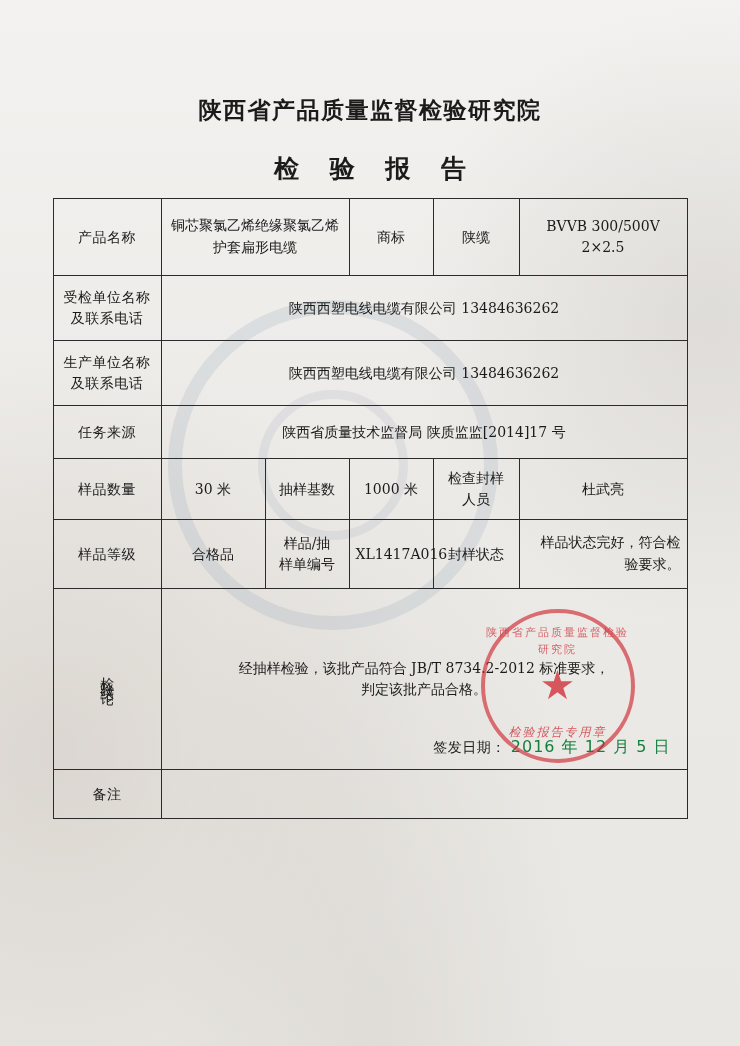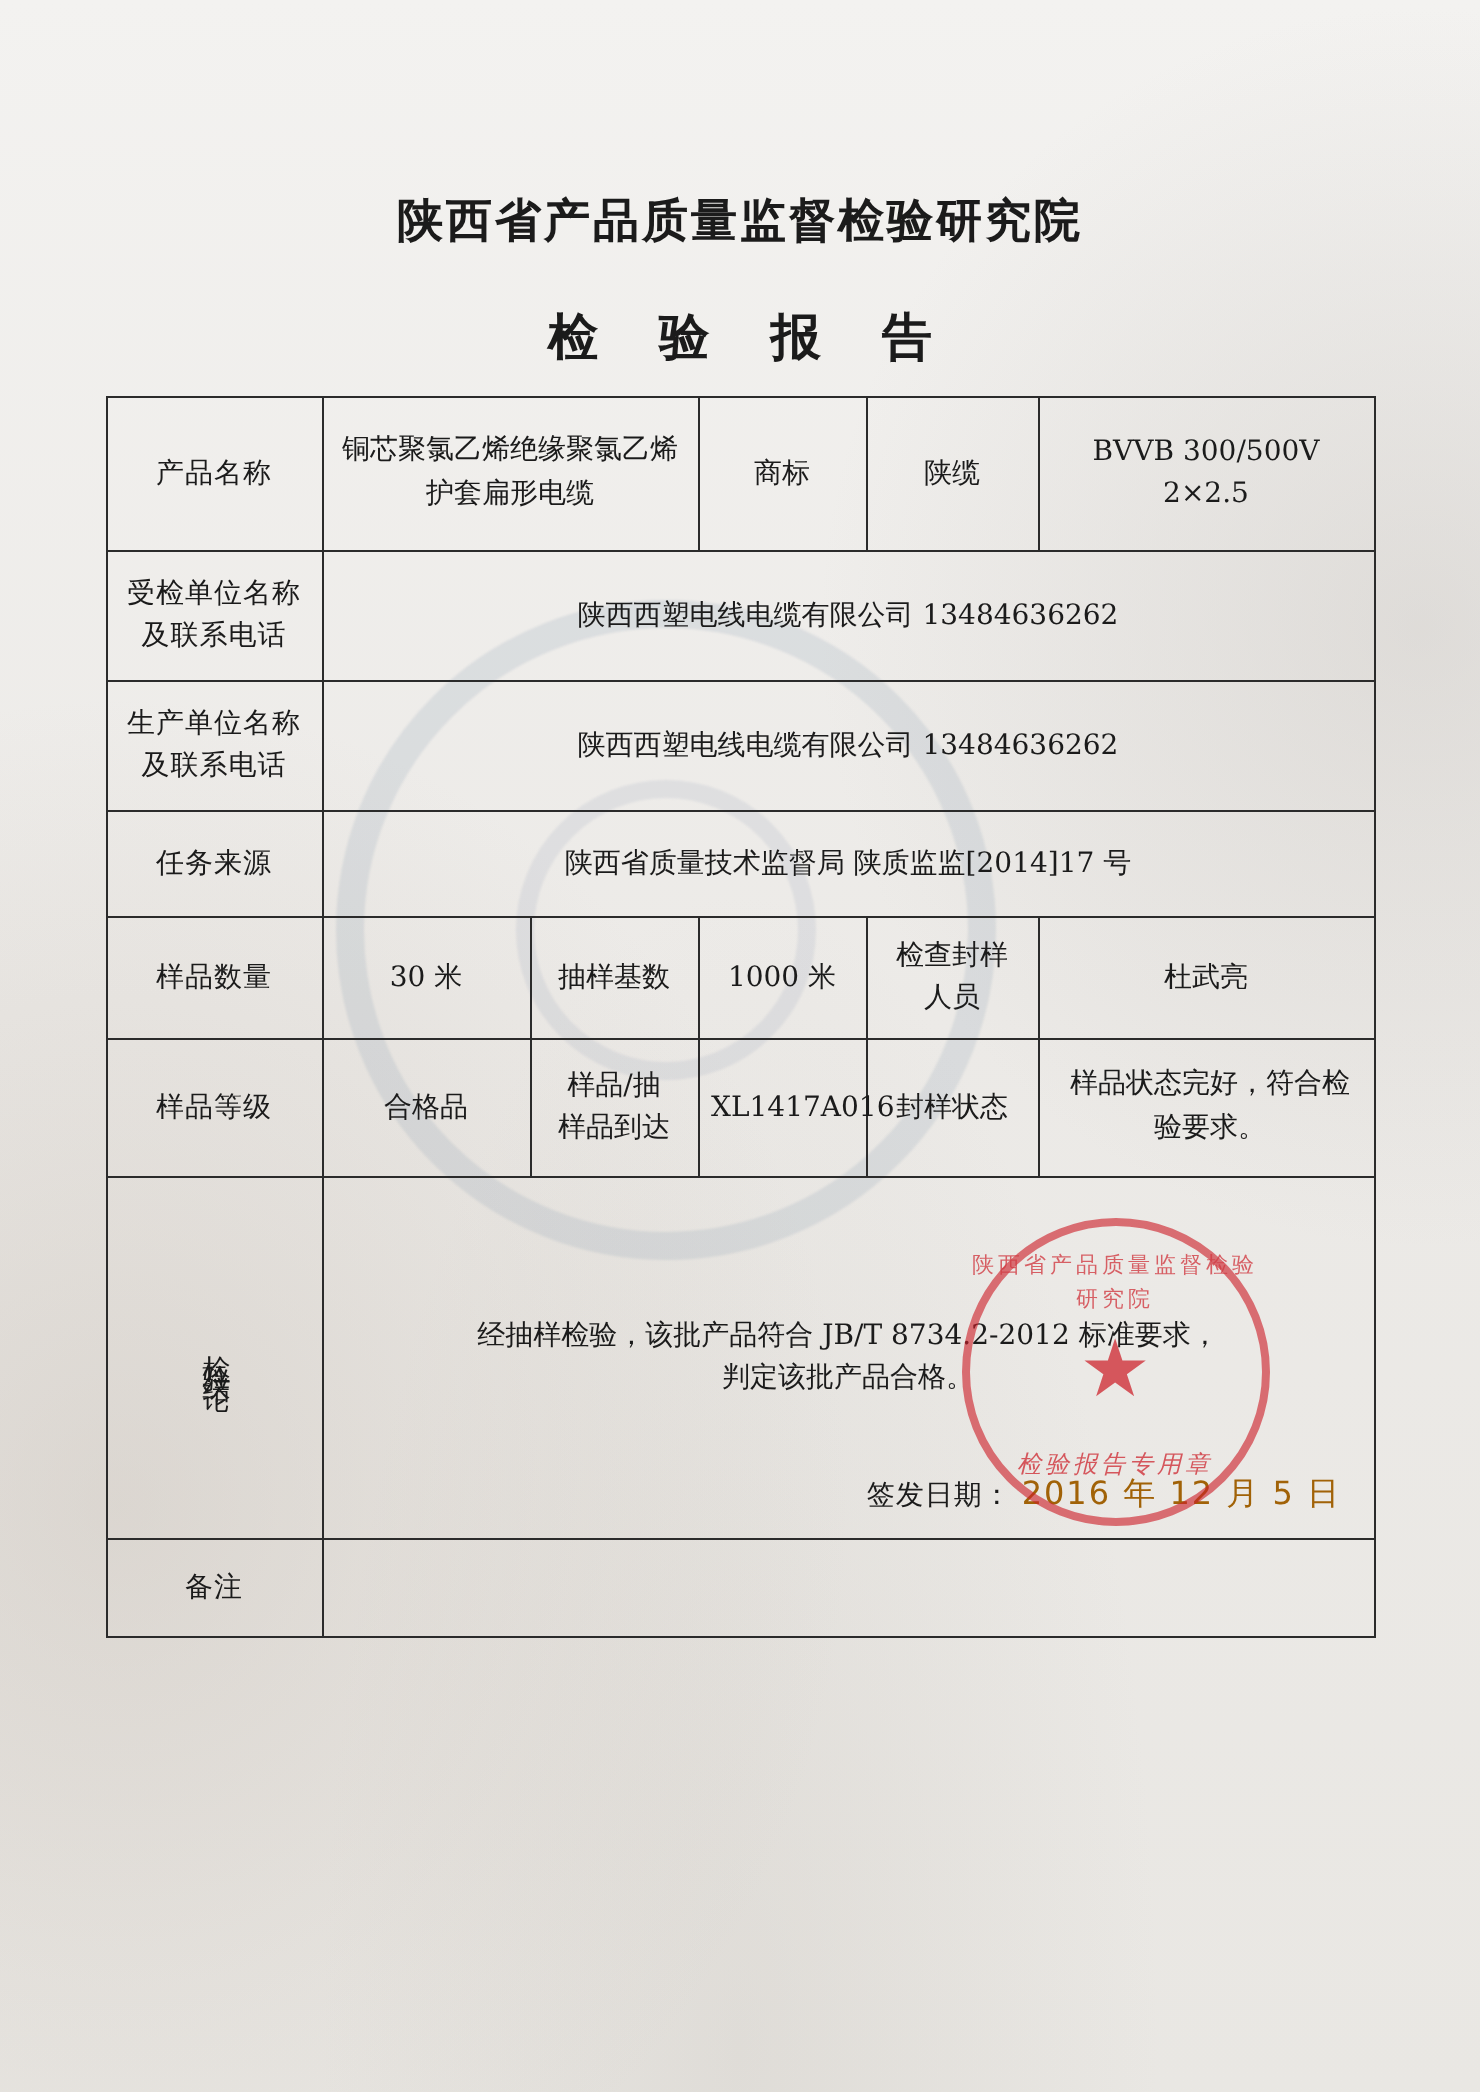--- a/index.html
+++ b/index.html
@@ -252,7 +252,7 @@
         </td>
         <td style="height:56px;">XL1417A016</td>
         <td>封样状态</td>
-        <td class="cell-left" style="padding-left:10px;text-align:center;line-height:1.55;">样品状态完好，符合检验要求。</td>
+        <td class="cell-left" style="padding-left:10px;text-align:right;line-height:1.55;">样品状态完好，符合检验要求。</td>
       </tr>
 
 

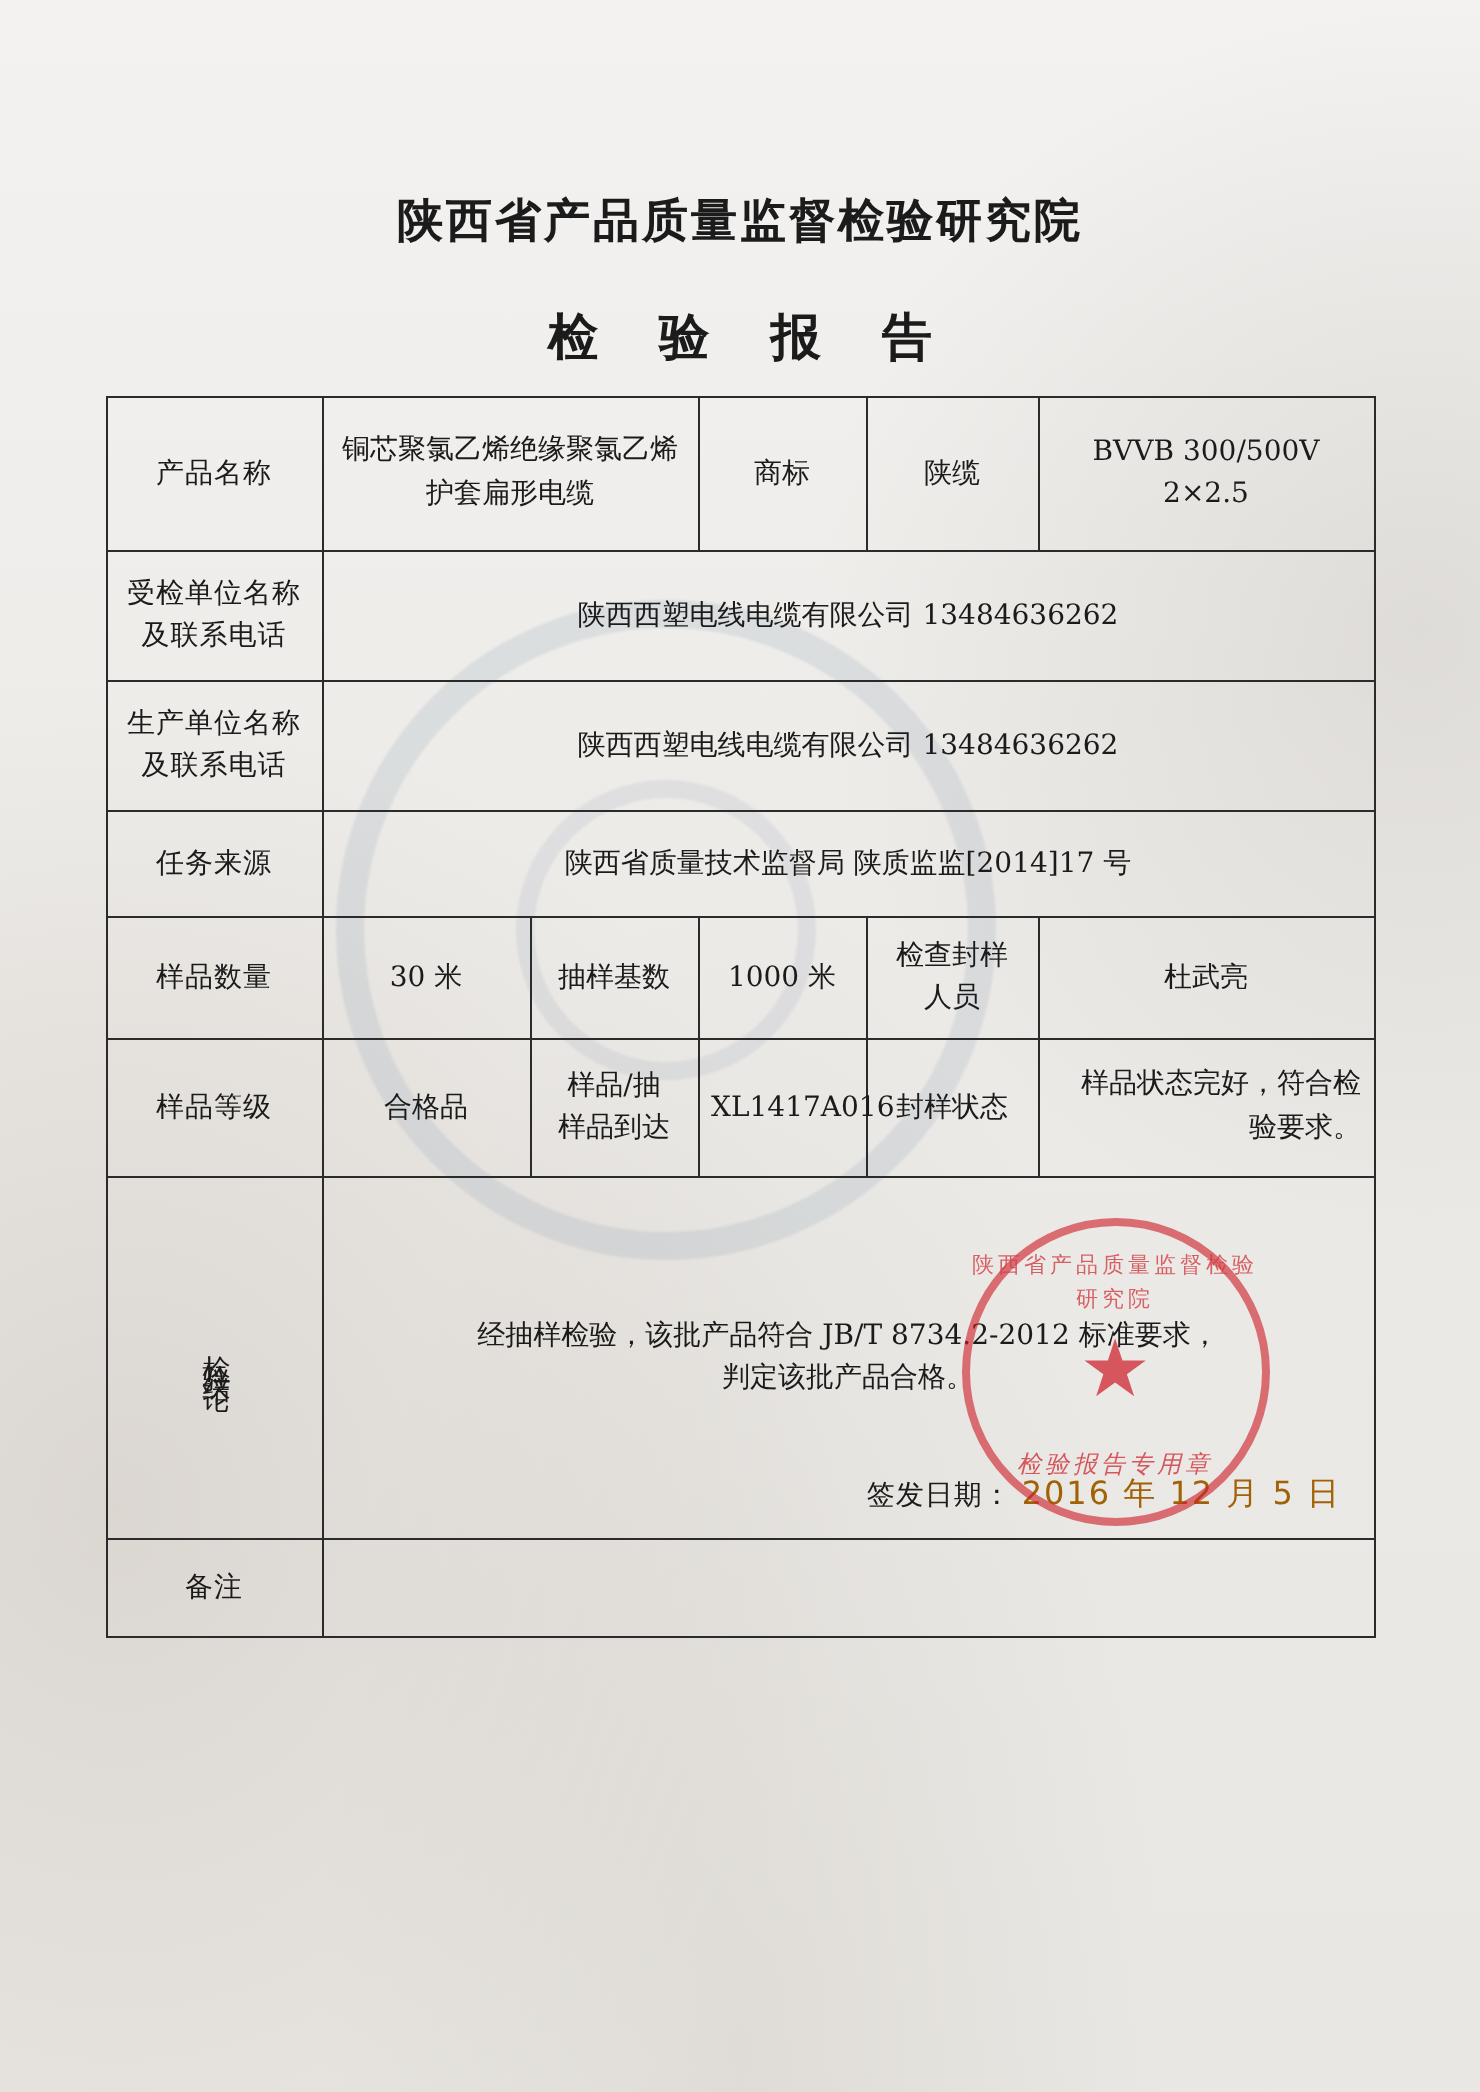--- a/index.html
+++ b/index.html
@@ -248,7 +248,7 @@
         <td>合格品</td>
         <td>
           <div>样品/抽</div>
-          <div>样品到达</div>
+          <div>样单编号</div>
         </td>
         <td style="height:56px;">XL1417A016</td>
         <td>封样状态</td>

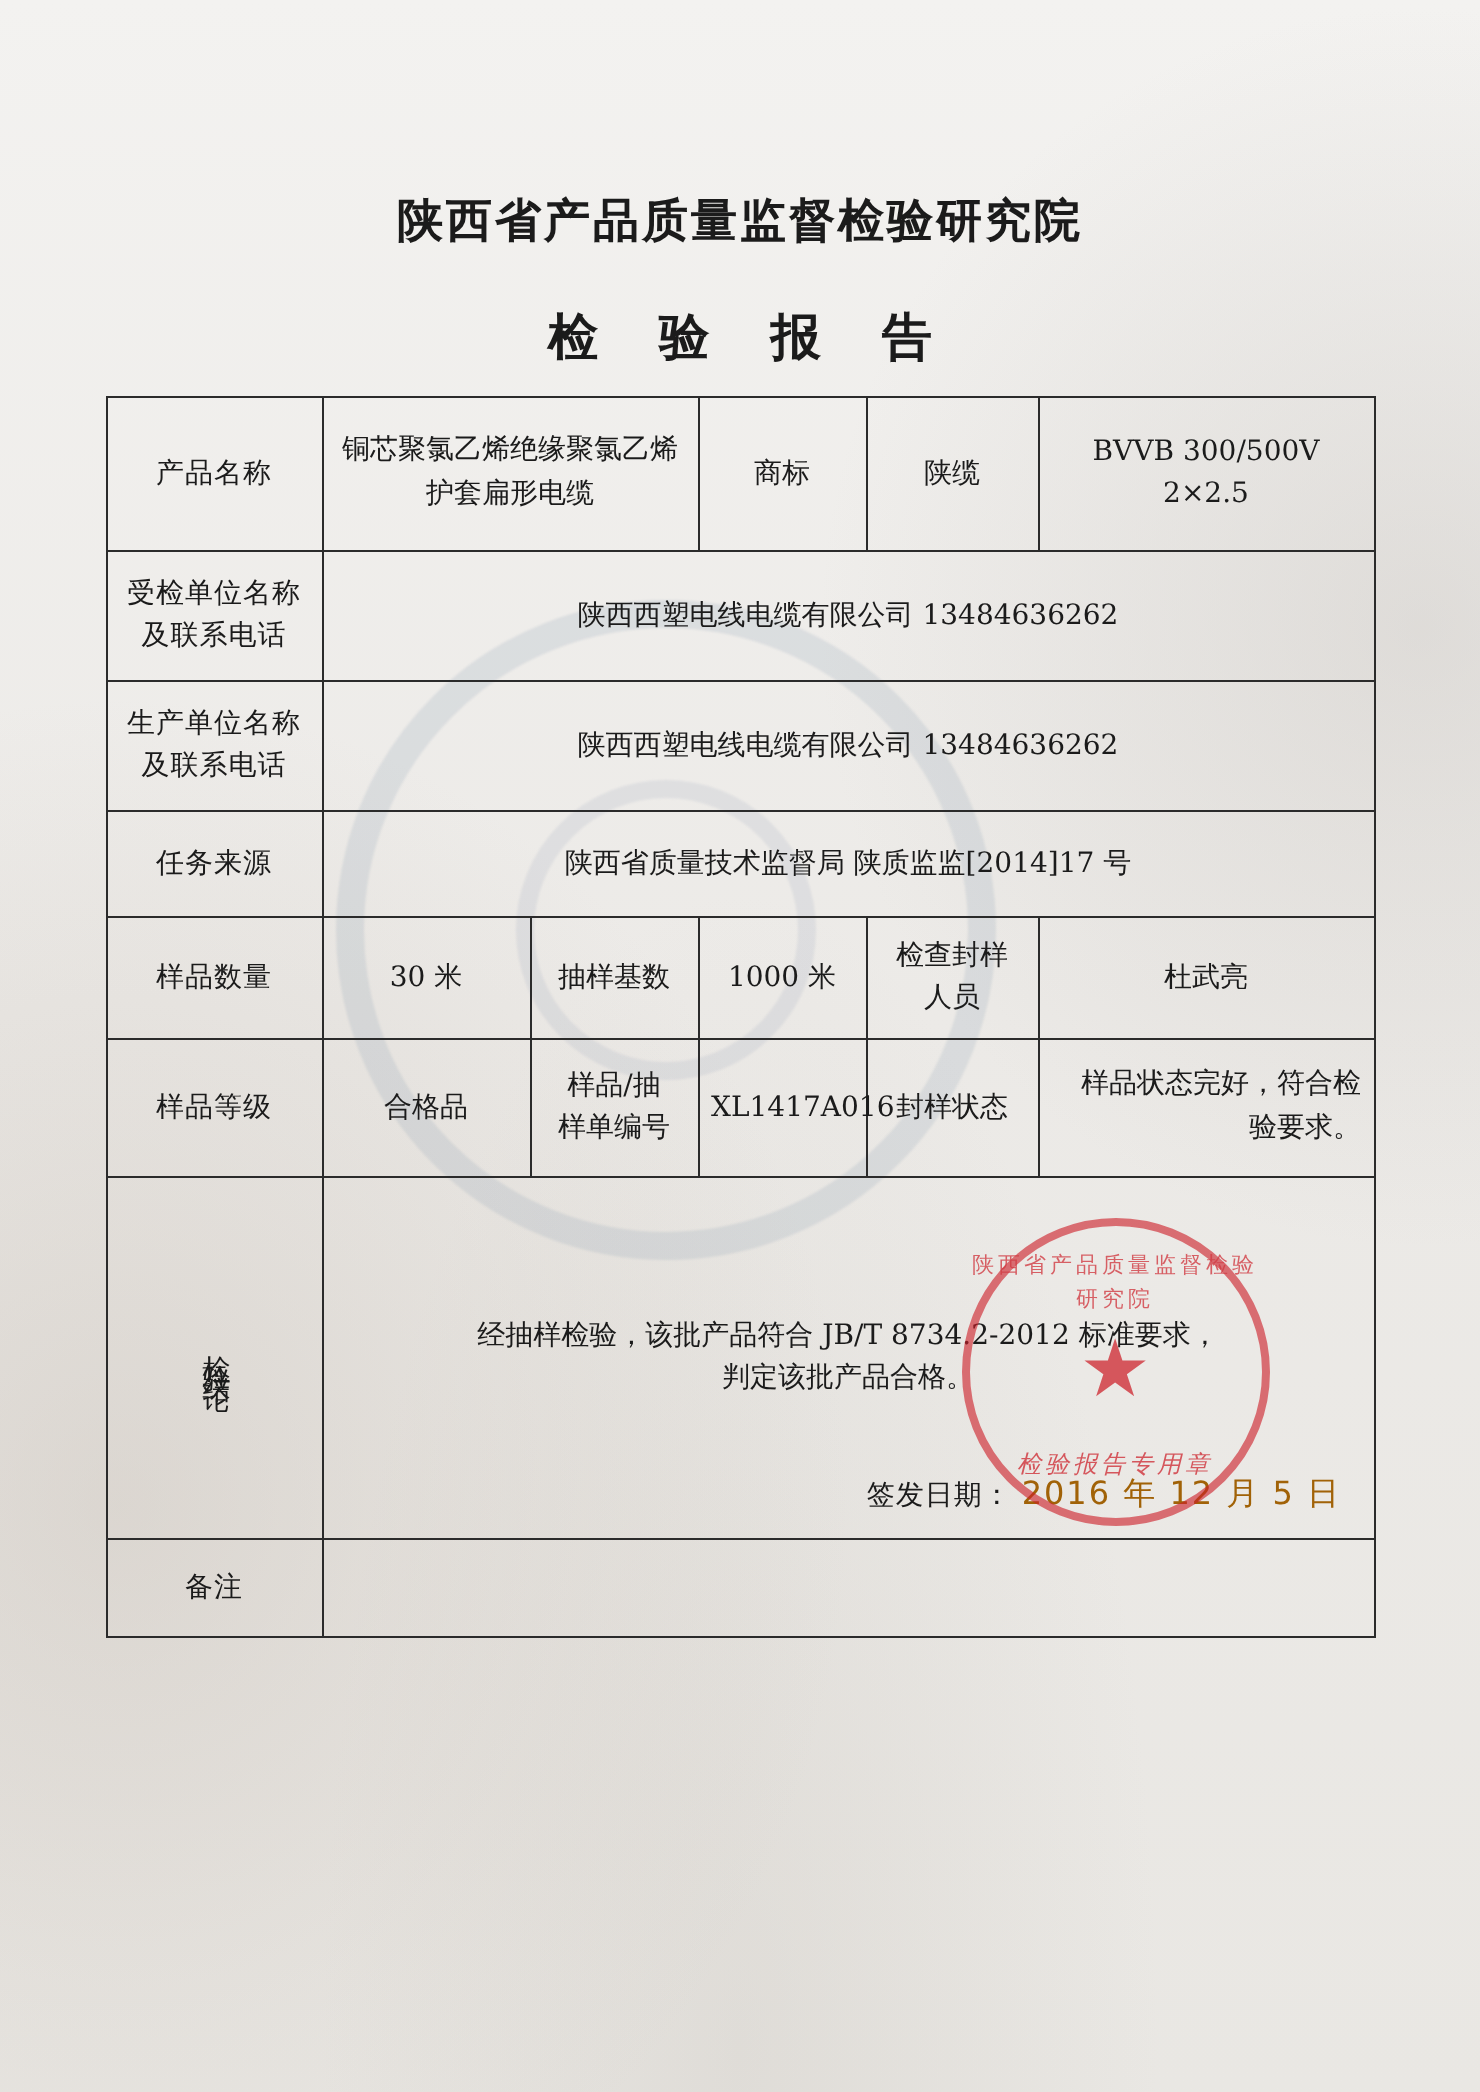--- a/index.html
+++ b/index.html
@@ -126,7 +126,7 @@
   }
   .sign-date-hand {
     font-family: "DejaVu Sans", "Liberation Sans", sans-serif;
-    color: #a16207;
+    color: #15803d;
     font-size: 16px;
     letter-spacing: 1px;
   }

